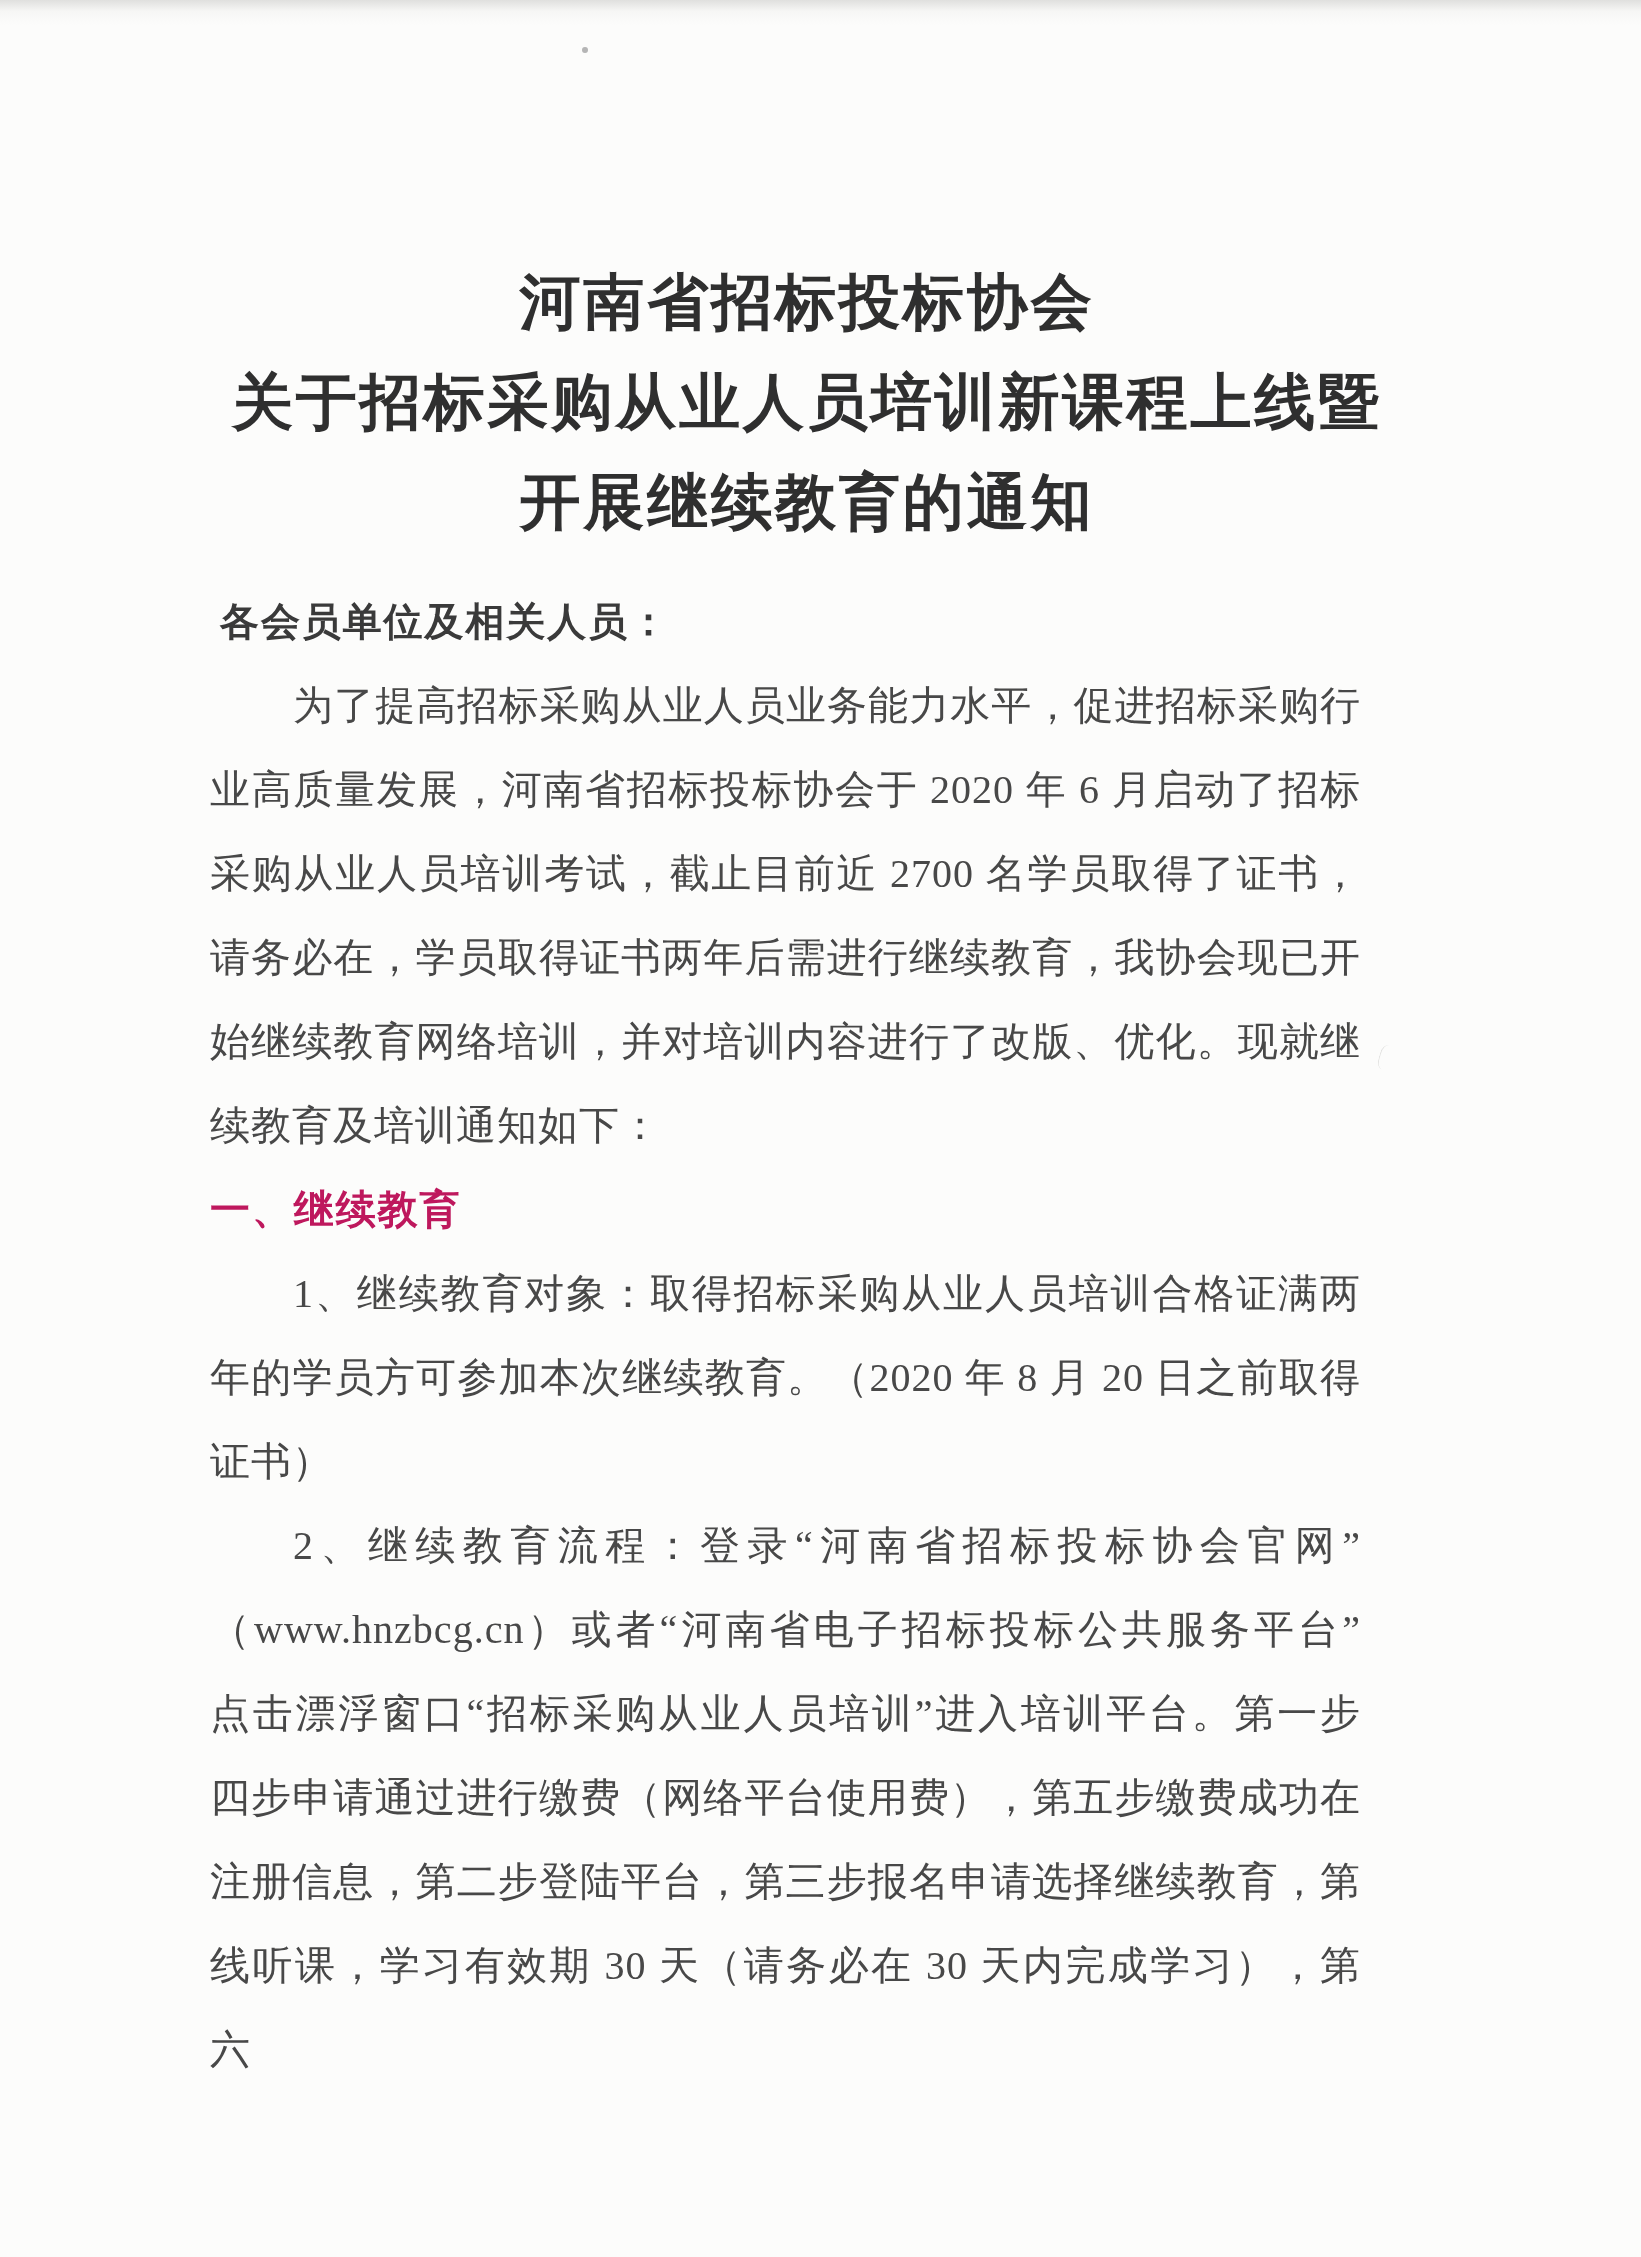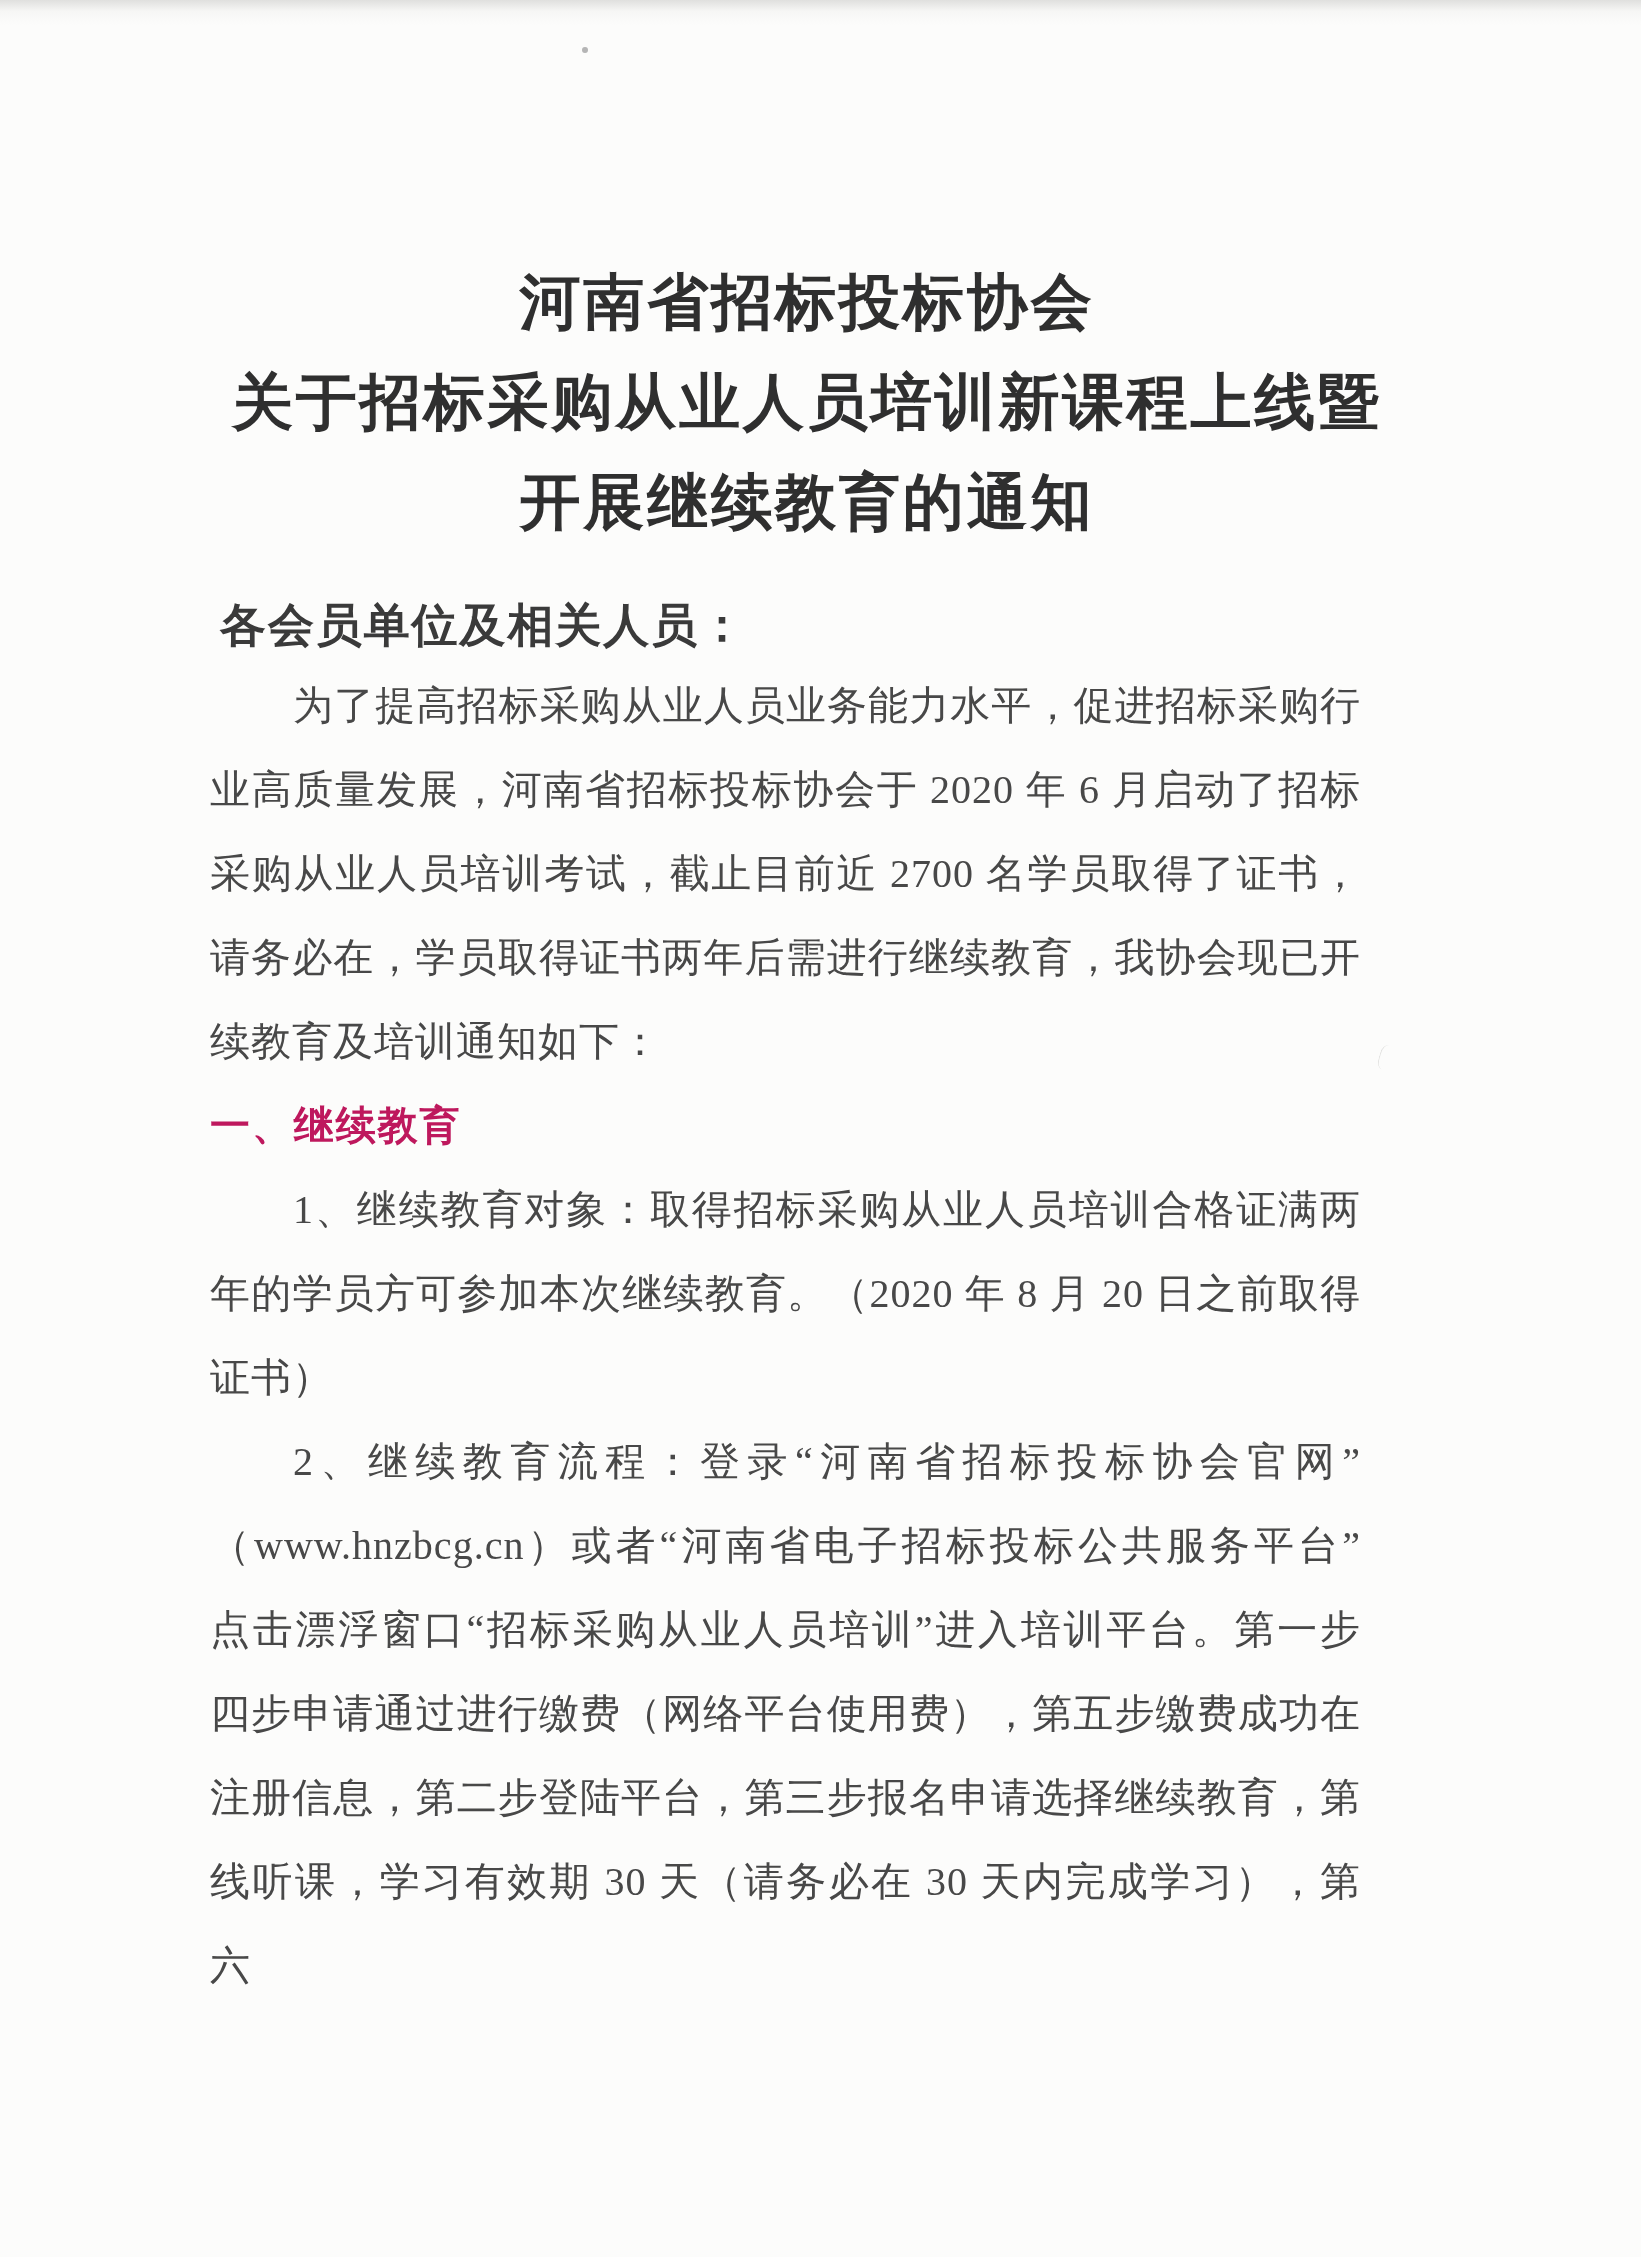--- a/index.html
+++ b/index.html
@@ -61,7 +61,7 @@
     position: absolute;
     left: 220px;
     top: 595px;
-    font-size: 46px;
+    font-size: 39px;
     font-weight: 700;
     letter-spacing: 1.9px;
     color: #3a3a3a;

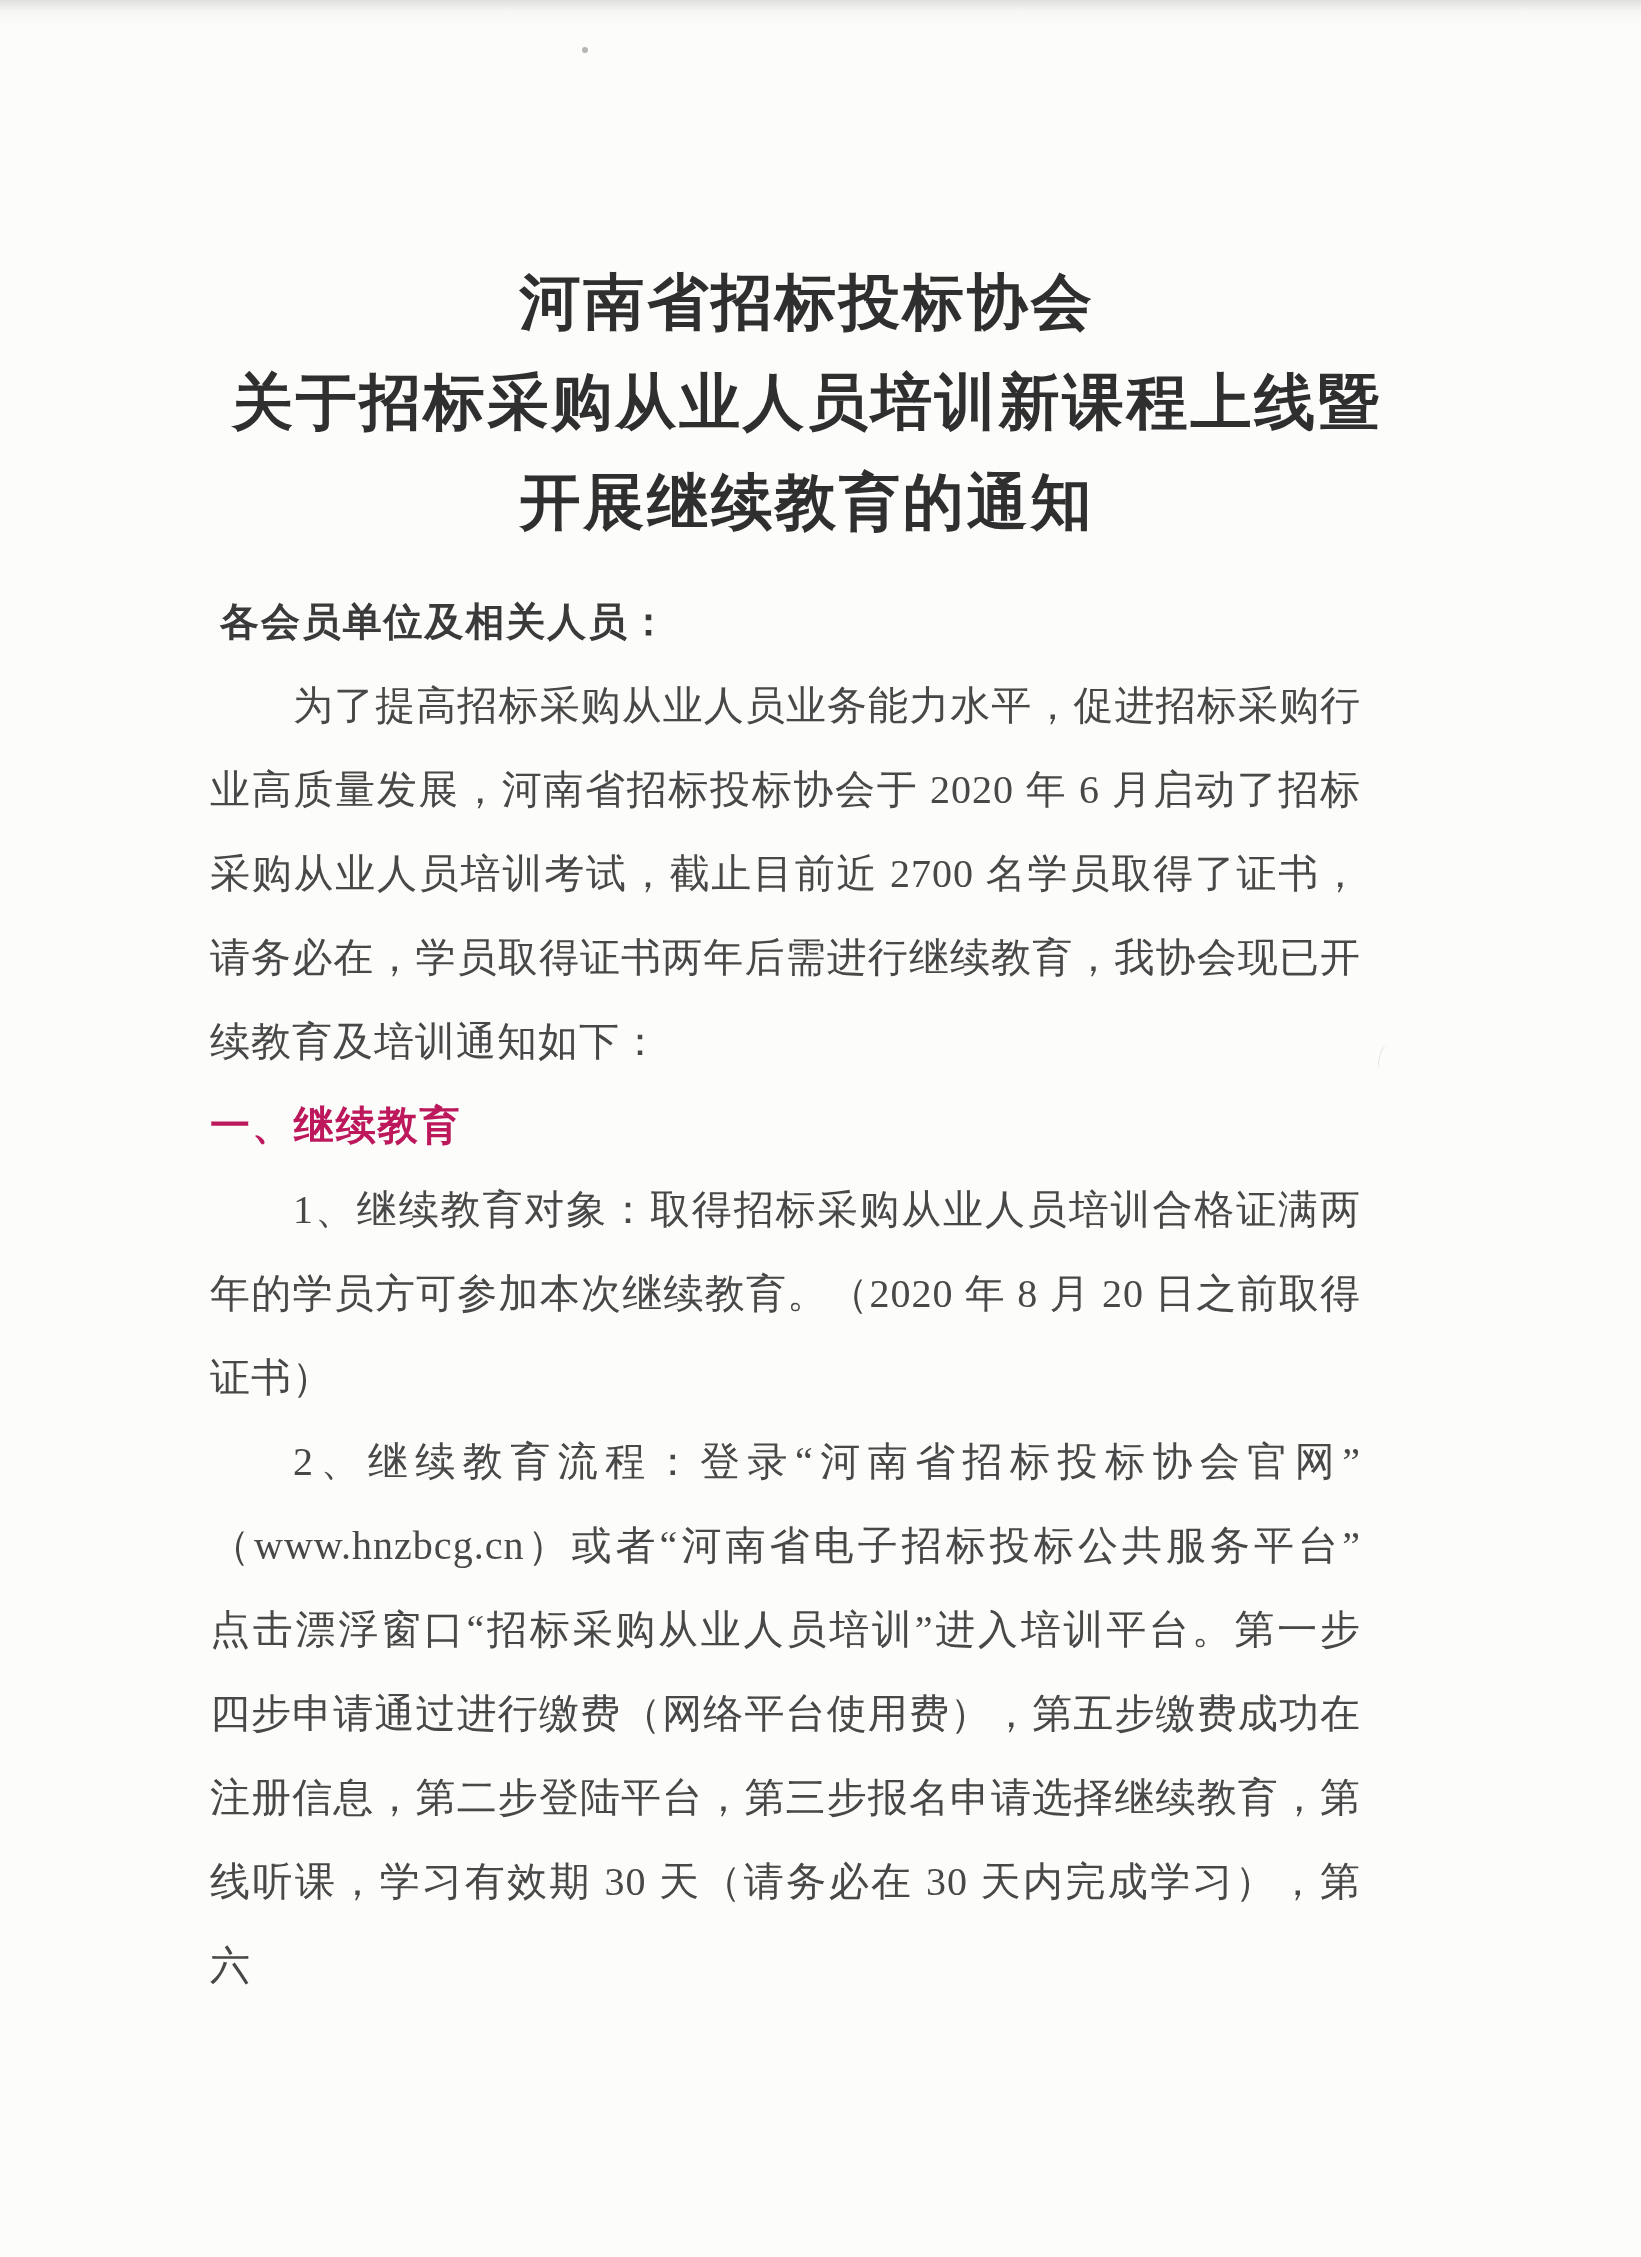--- a/index.html
+++ b/index.html
@@ -115,6 +115,7 @@
     <div class="line just">业高质量发展，河南省招标投标协会于 2020 年 6 月启动了招标</div>
     <div class="line just">采购从业人员培训考试，截止目前近 2700 名学员取得了证书，</div>
     <div class="line just">请务必在，学员取得证书两年后需进行继续教育，我协会现已开</div>
+    <div class="line just">始继续教育网络培训，并对培训内容进行了改版、优化。现就继</div>
     <div class="line">续教育及培训通知如下：</div>
     <div class="line bold">一、继续教育</div>
     <div class="line indent just">1、继续教育对象：取得招标采购从业人员培训合格证满两</div>

